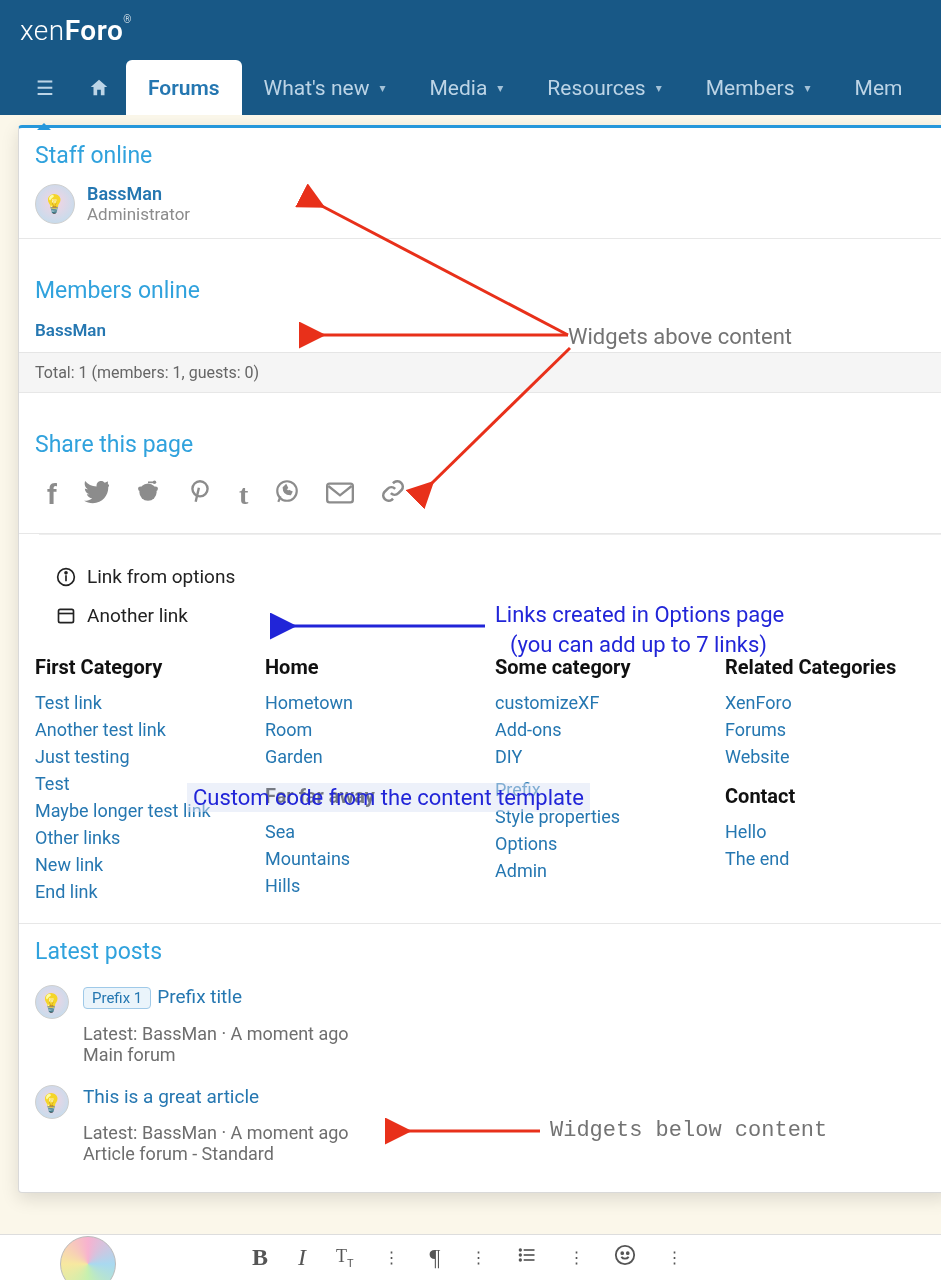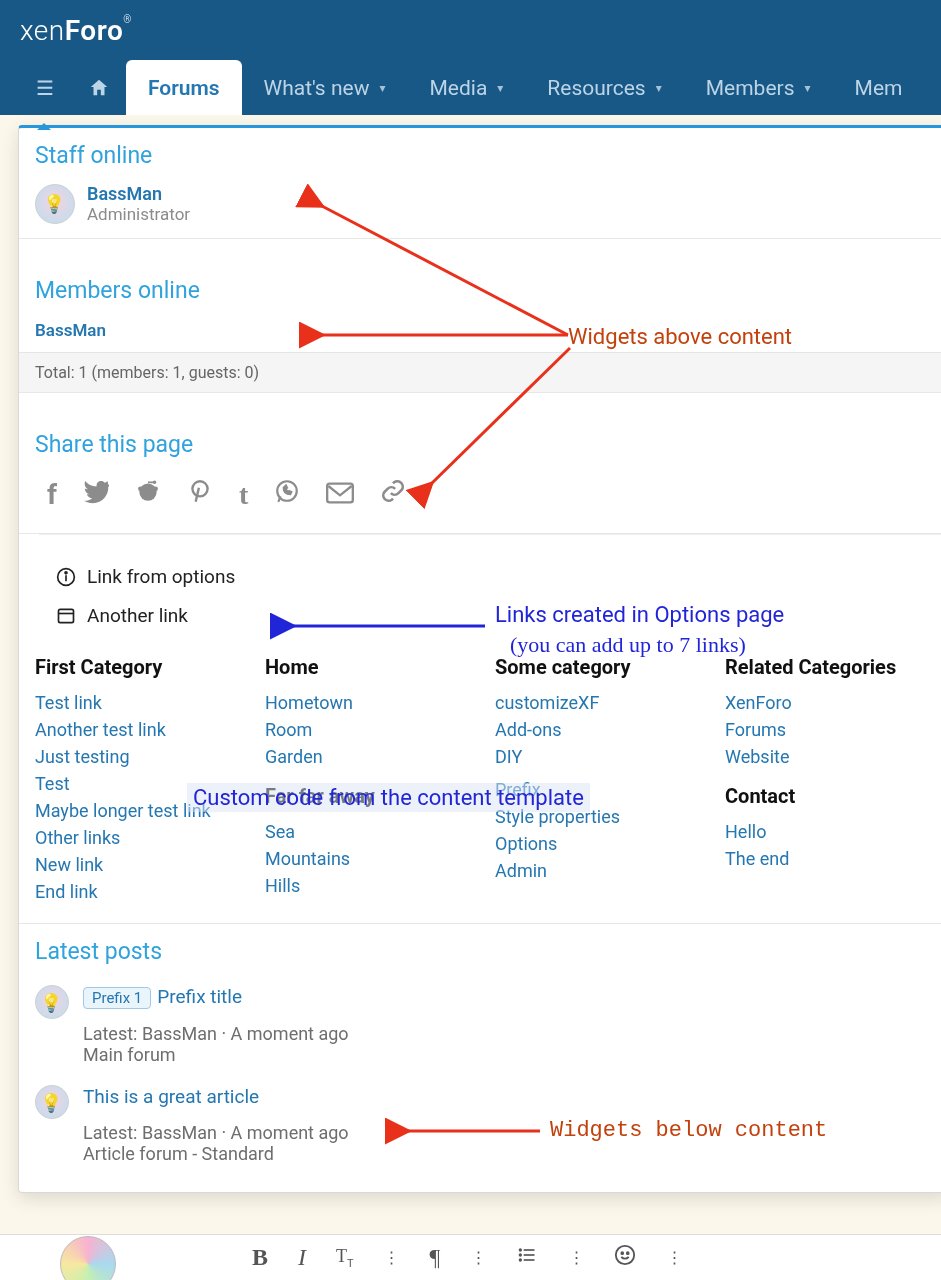--- a/index.html
+++ b/index.html
@@ -55,7 +55,7 @@
 
 .anno { position:absolute; z-index:50; pointer-events:none; }
 .anno-text { font-size:22px; line-height:1.35; }
-.red { color:#c2410c; }
+.red { color:#737373; }
 .blue { color:#2125d8; }
 svg.arrow { position:absolute; overflow:visible; }
 </style>

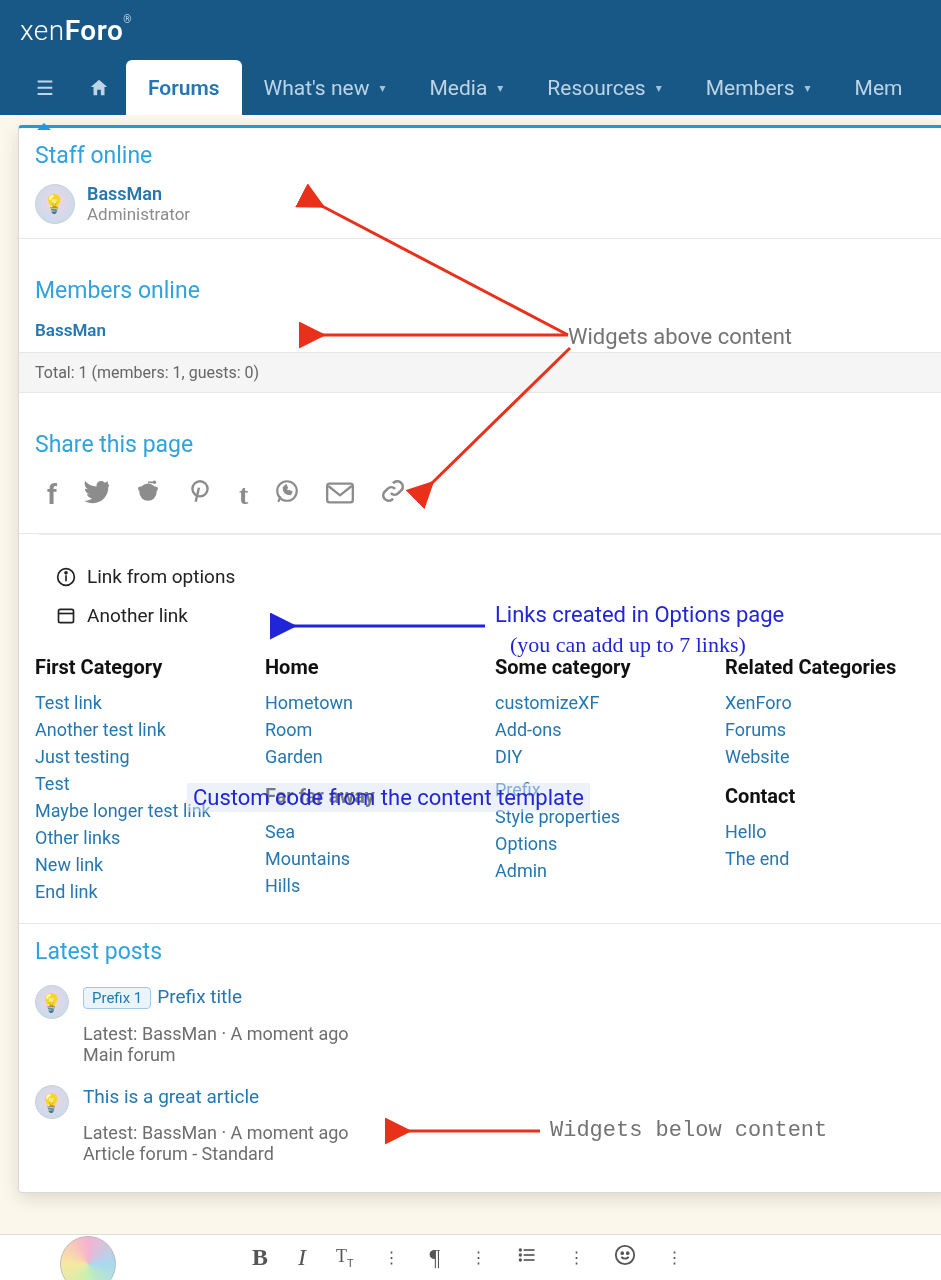--- a/index.html
+++ b/index.html
@@ -302,7 +302,7 @@
 </svg>
 
 <div class="anno anno-text blue" style="left:495px; top:600px;">Links created in Options page</div>
-<div class="anno anno-text blue" style="left:510px; top:630px;font-family:Liberation Serif, serif;">(you can add up to 7 links)</div>
+<div class="anno anno-text blue" style="left:510px; top:630px;">(you can add up to 7 links)</div>
 <svg class="arrow anno" style="left:285px; top:612px;" width="210" height="28">
   <defs>
       <marker id="ah-blue" markerWidth="9" markerHeight="9" refX="2" refY="4.5" orient="auto">

